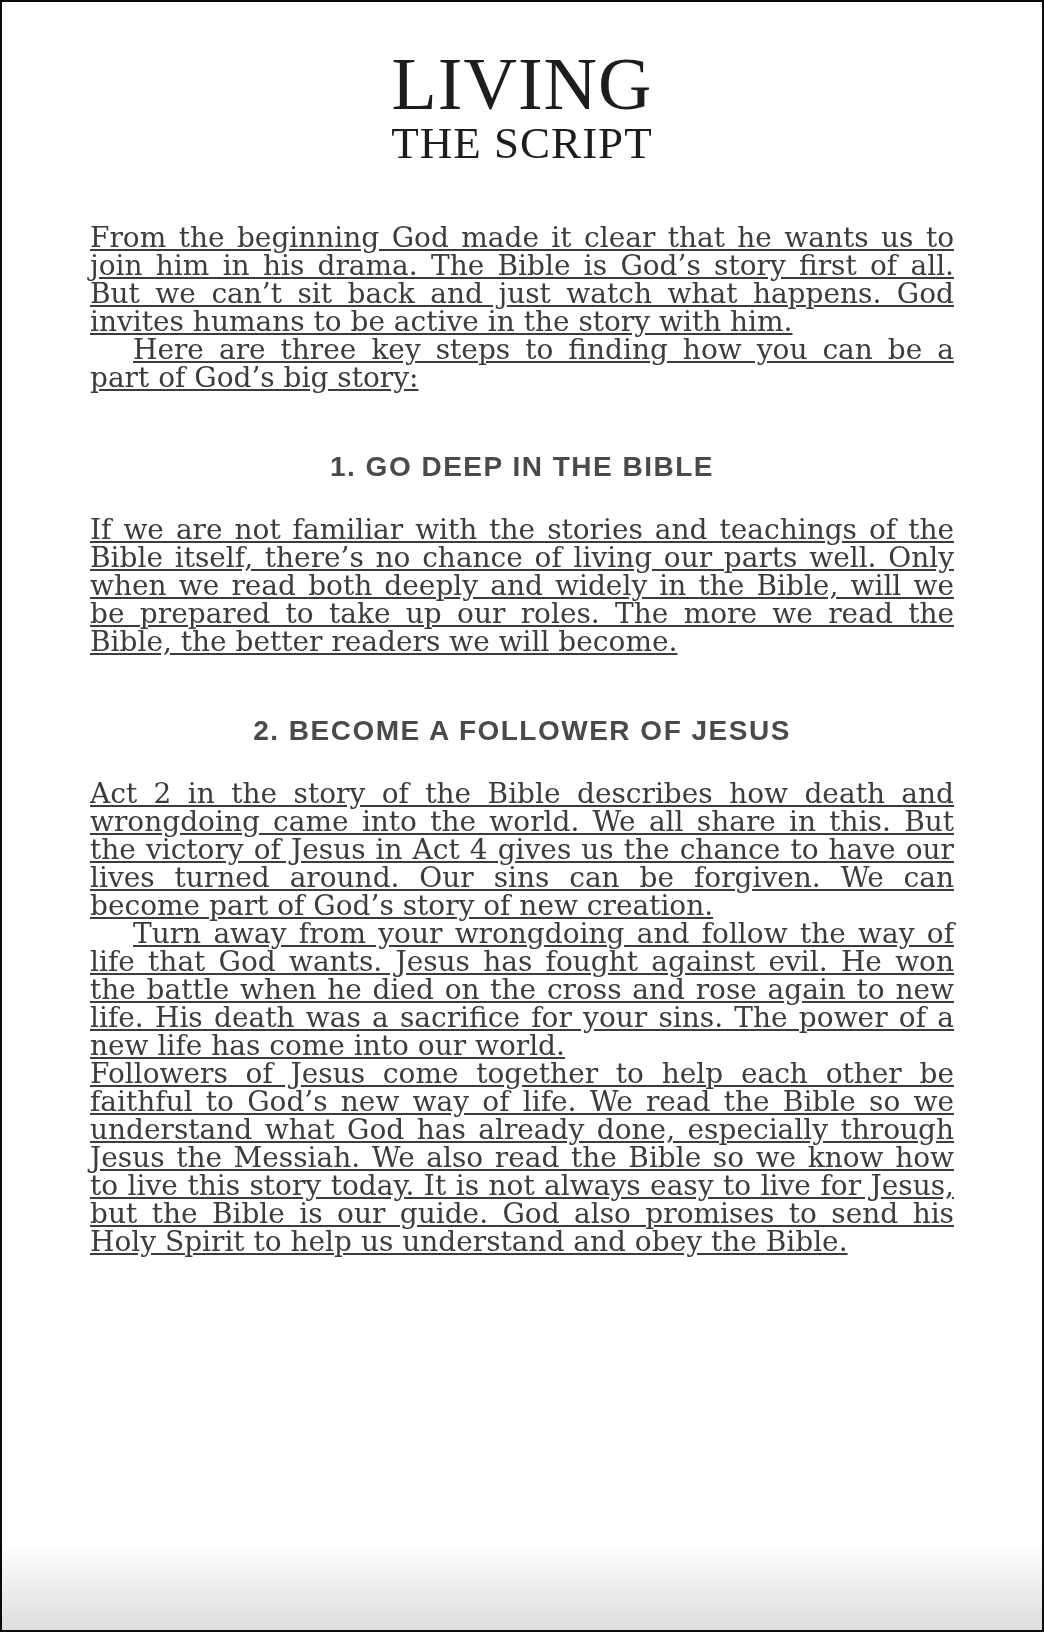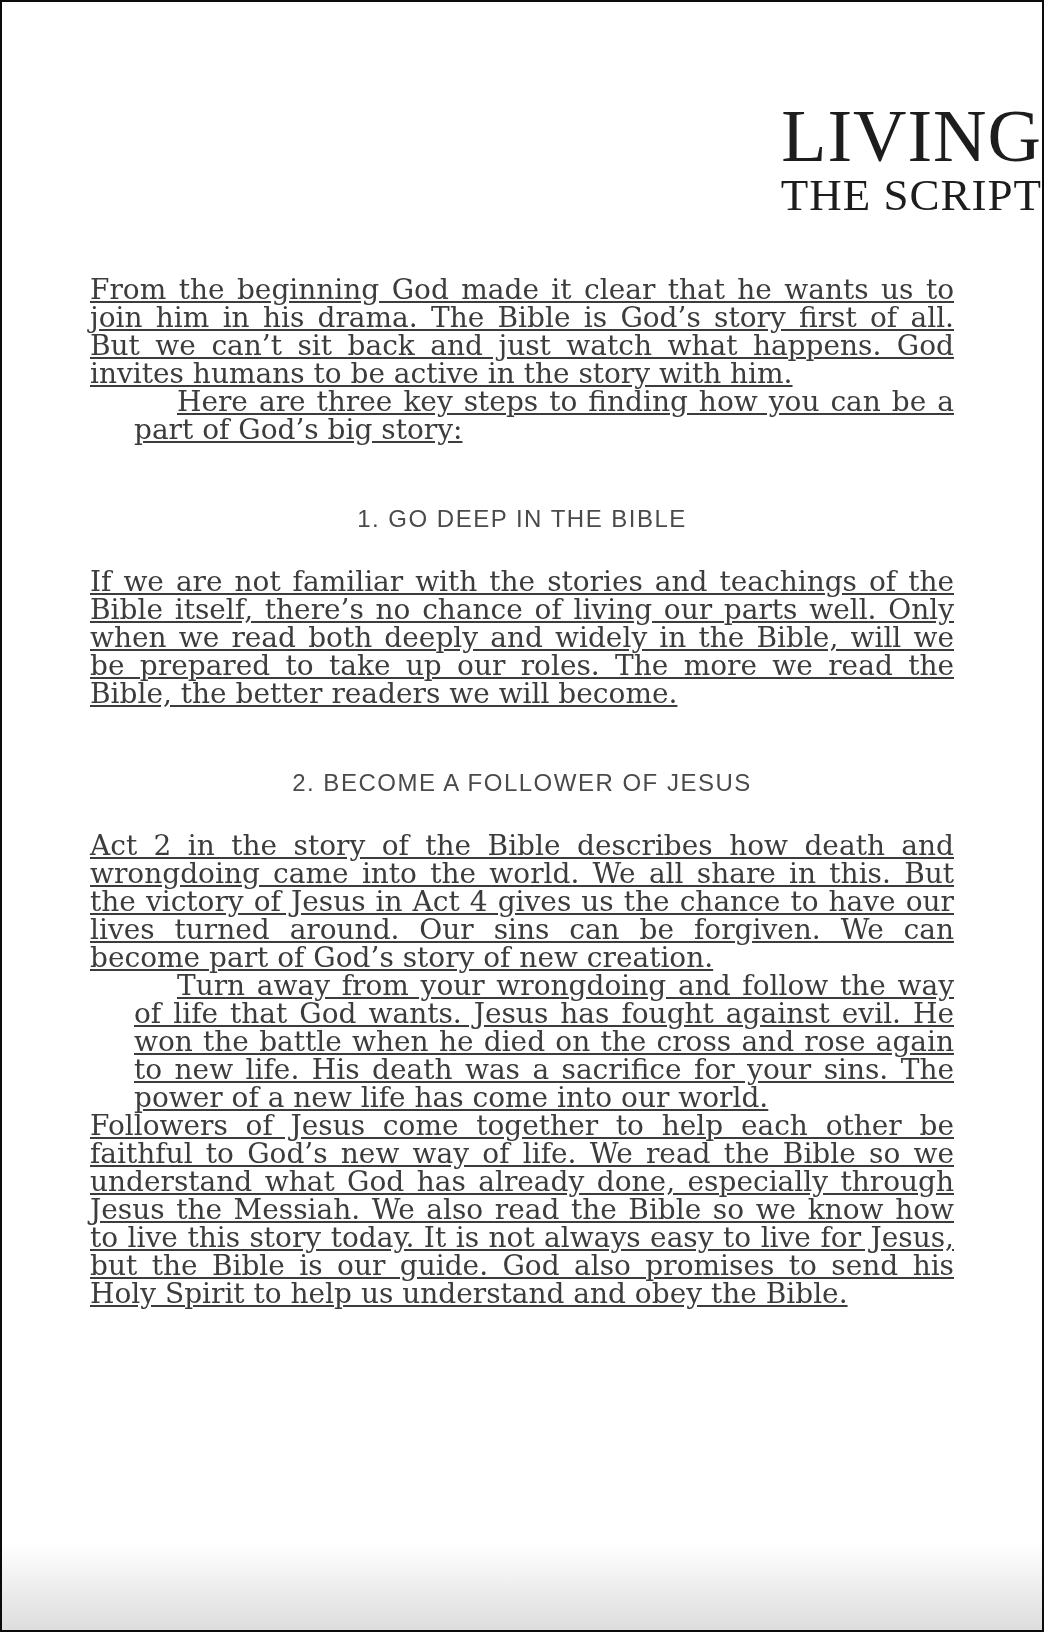--- a/index.html
+++ b/index.html
@@ -18,9 +18,9 @@
     font-family: "DejaVu Serif", serif;
   }
   .title-block {
-    padding-top: 96px;
+    padding-top: 44px;
     margin-bottom: 60px;
-    text-align: right;
+    text-align: center;
     color: #1d1d1d;
   }
   .title-main {

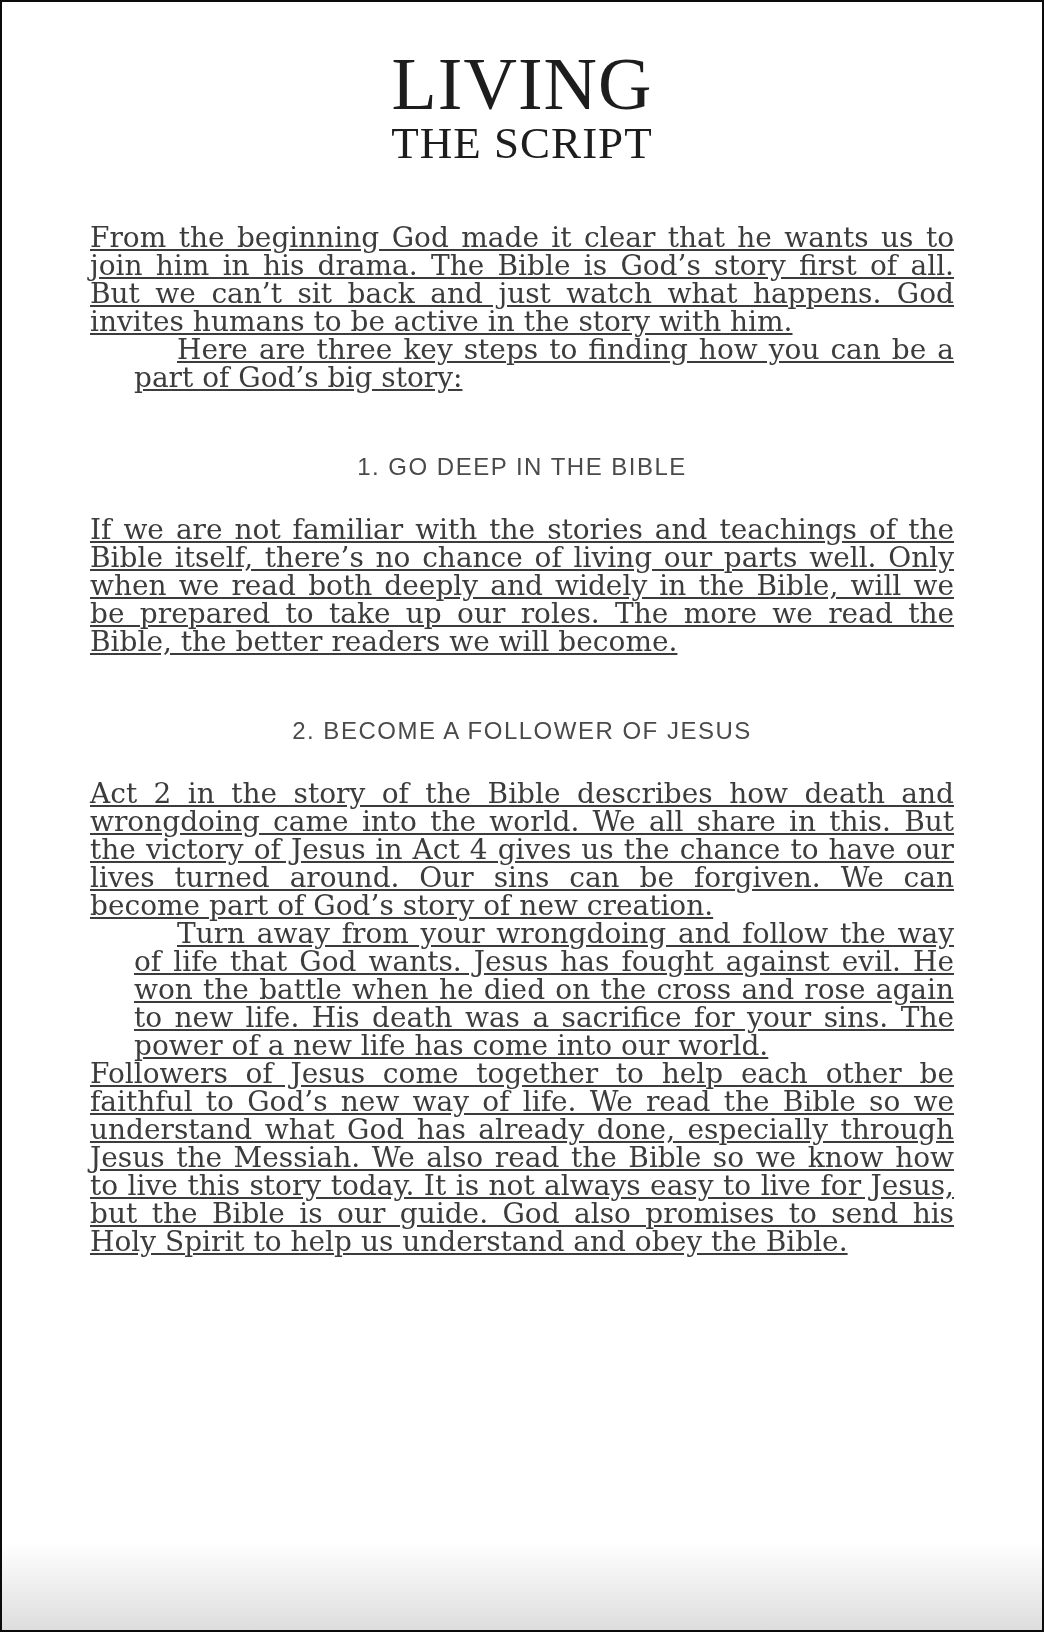--- a/index.html
+++ b/index.html
@@ -49,7 +49,6 @@
   }
   .indented {
     text-indent: 43px;
-    margin-left: 44px;
   }
   .section-heading {
     font-family: "Liberation Sans", sans-serif;

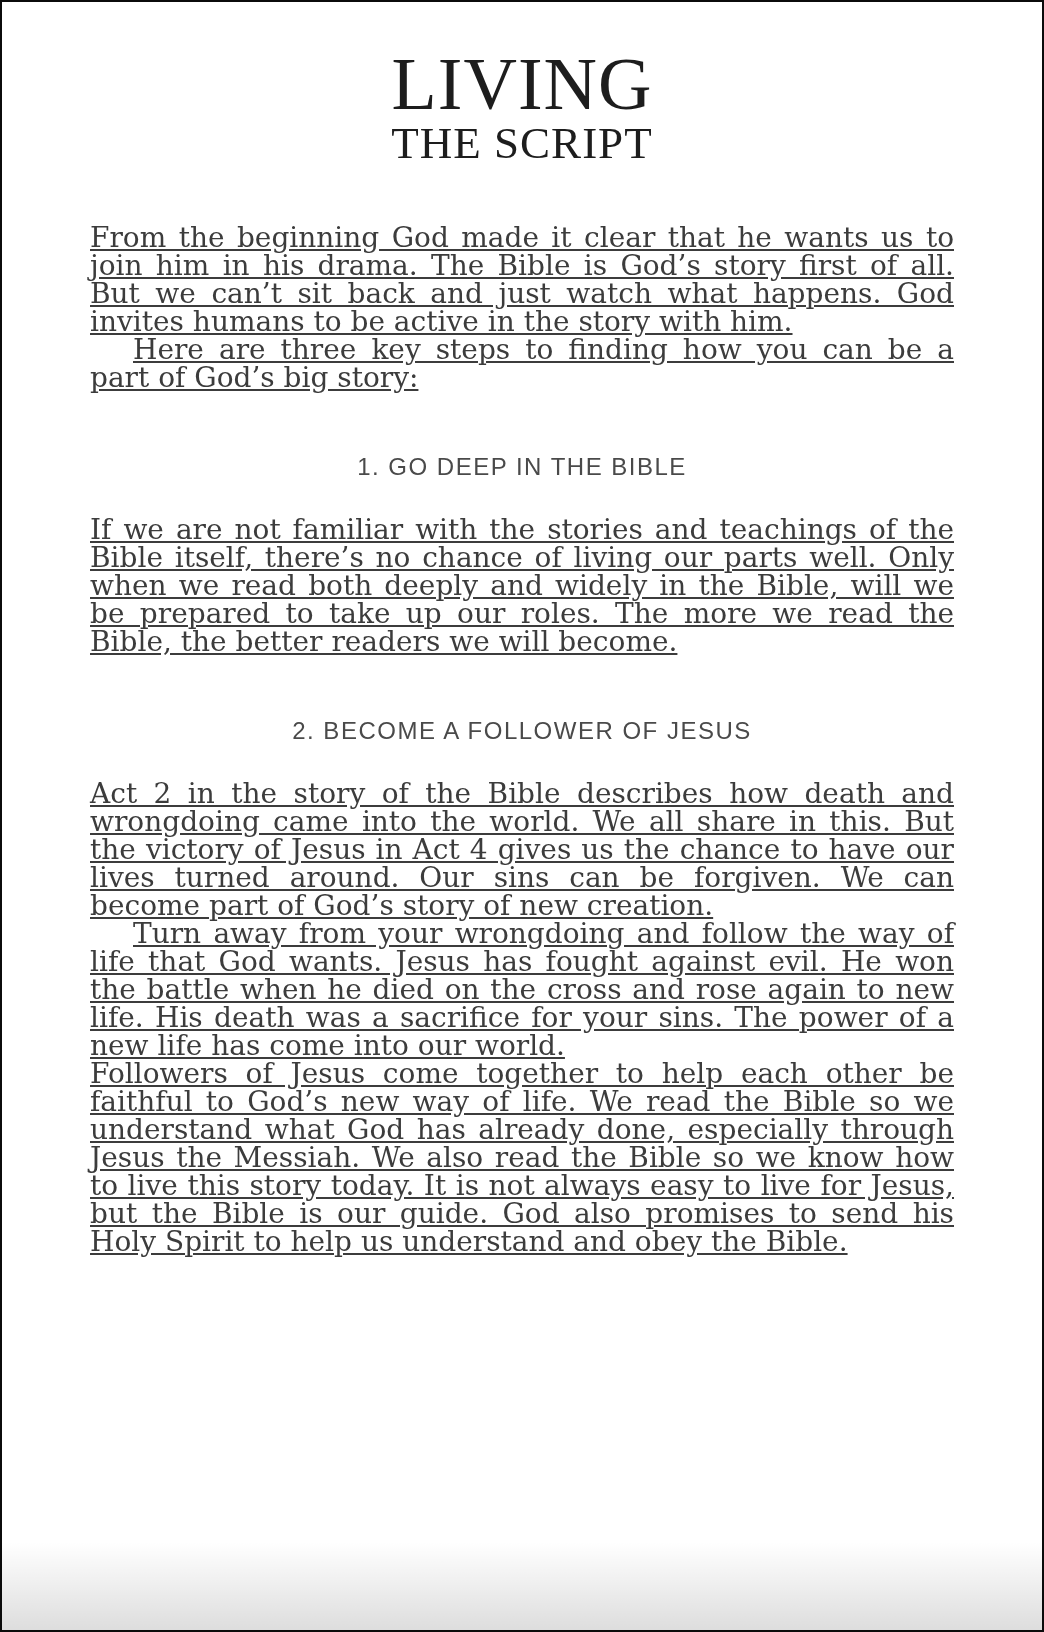--- a/index.html
+++ b/index.html
@@ -52,8 +52,8 @@
   }
   .section-heading {
     font-family: "Liberation Sans", sans-serif;
-    font-weight: 400;
-    font-size: 24px;
+    font-weight: 700;
+    font-size: 28px;
     line-height: 38px;
     text-align: center;
     color: #4a4a4a;

